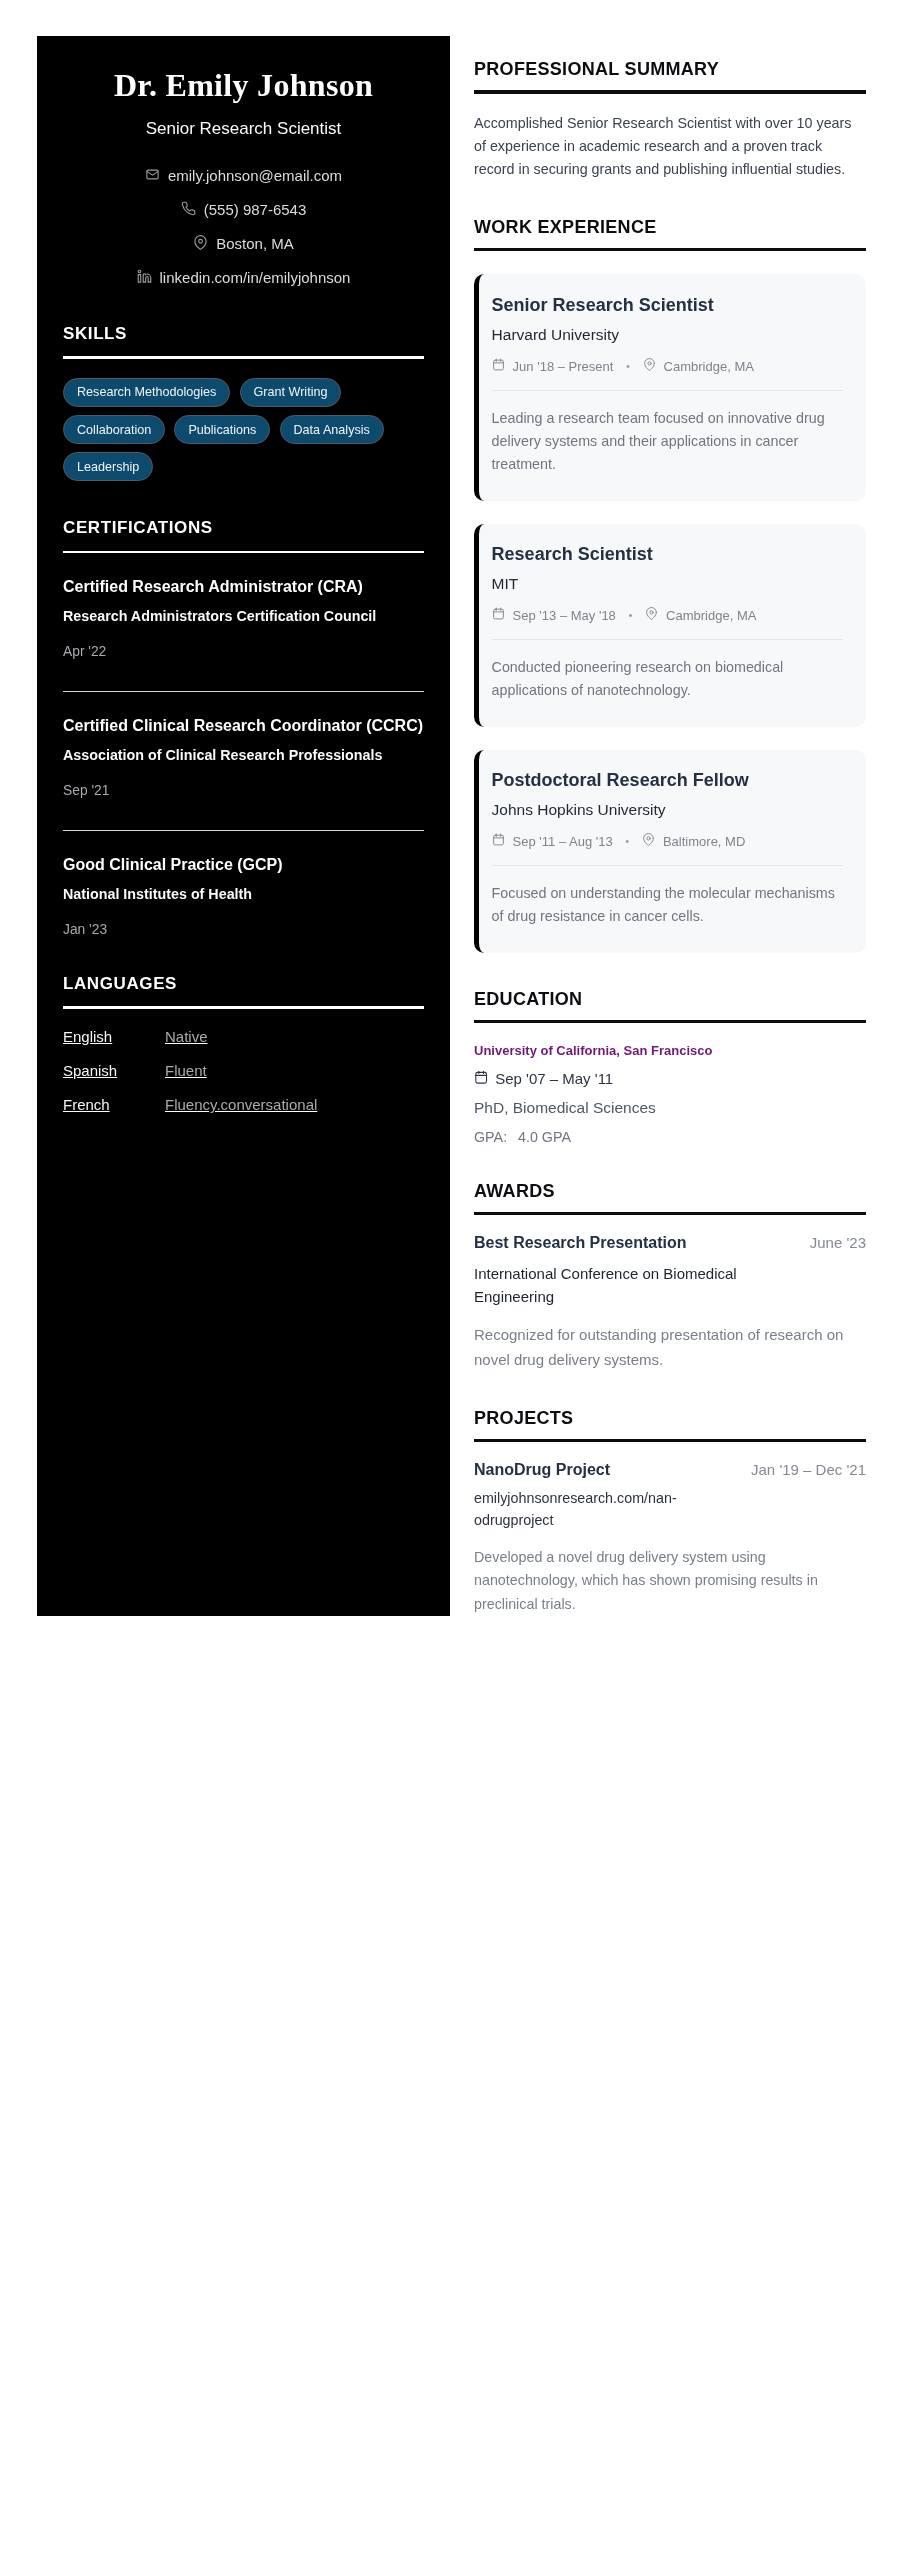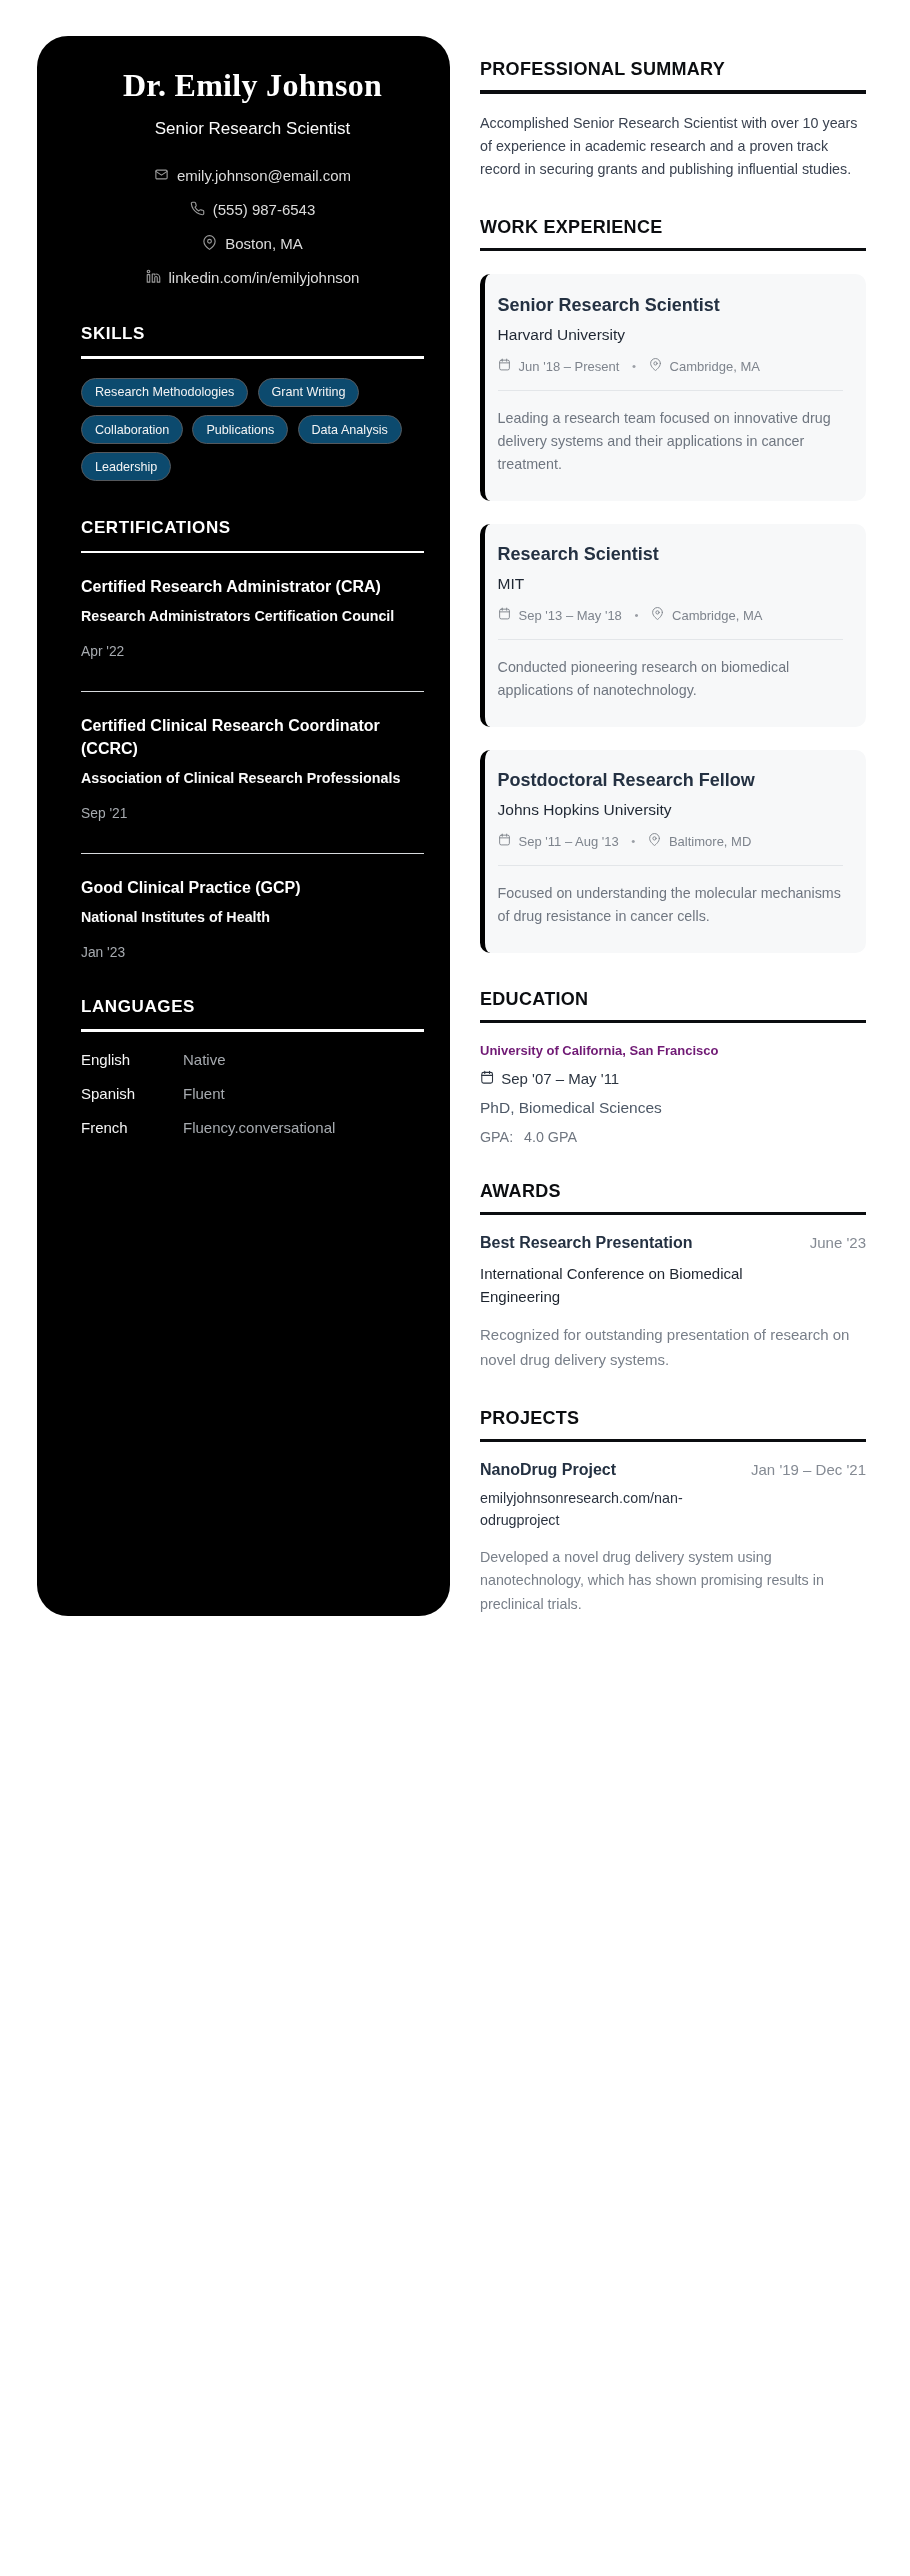--- a/index.html
+++ b/index.html
@@ -17,8 +17,7 @@
   
   .sidebar {
     width:413px; flex:0 0 413px; background:#000000; color:#ffffff;
-    padding:22px 26px 34px 44px;
-    border-radius:31px;
+    padding:22px 26px 34px 26px;
   }
   .name {
     font-family:"Liberation Serif", serif; font-weight:700;

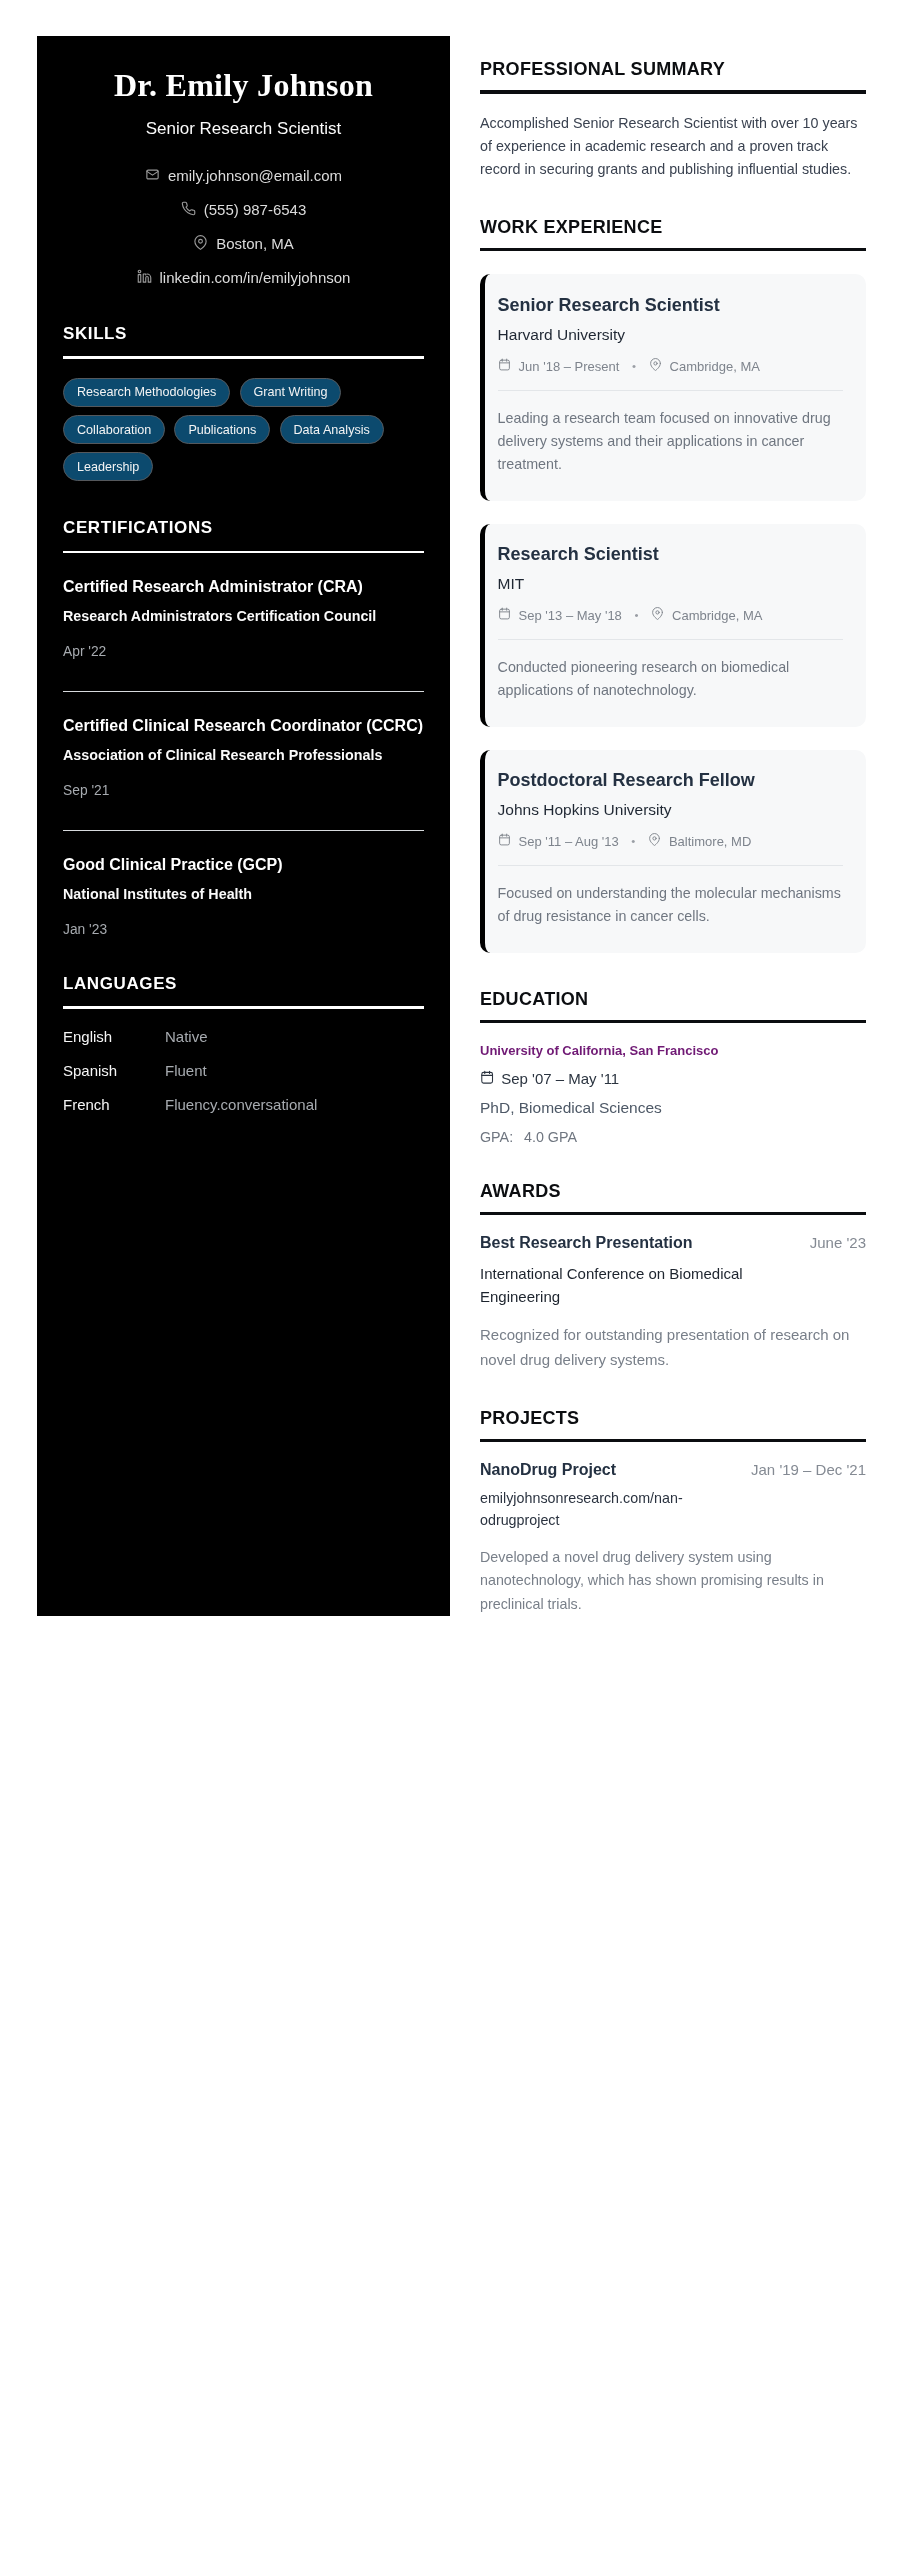--- a/index.html
+++ b/index.html
@@ -51,7 +51,7 @@
   .lang-level { color:#a7abb0; }
 
   
-  .main { flex:1 1 auto; margin-left:30px; padding-top:23px; color:#1c2330; }
+  .main { flex:1 1 auto; margin-left:24px; padding-top:23px; color:#1c2330; }
   .m-section { margin-top:36px; }
   .m-section:first-child { margin-top:0; }
   .m-heading { font-size:18px; font-weight:700; letter-spacing:0.3px; color:#0c0e11; }

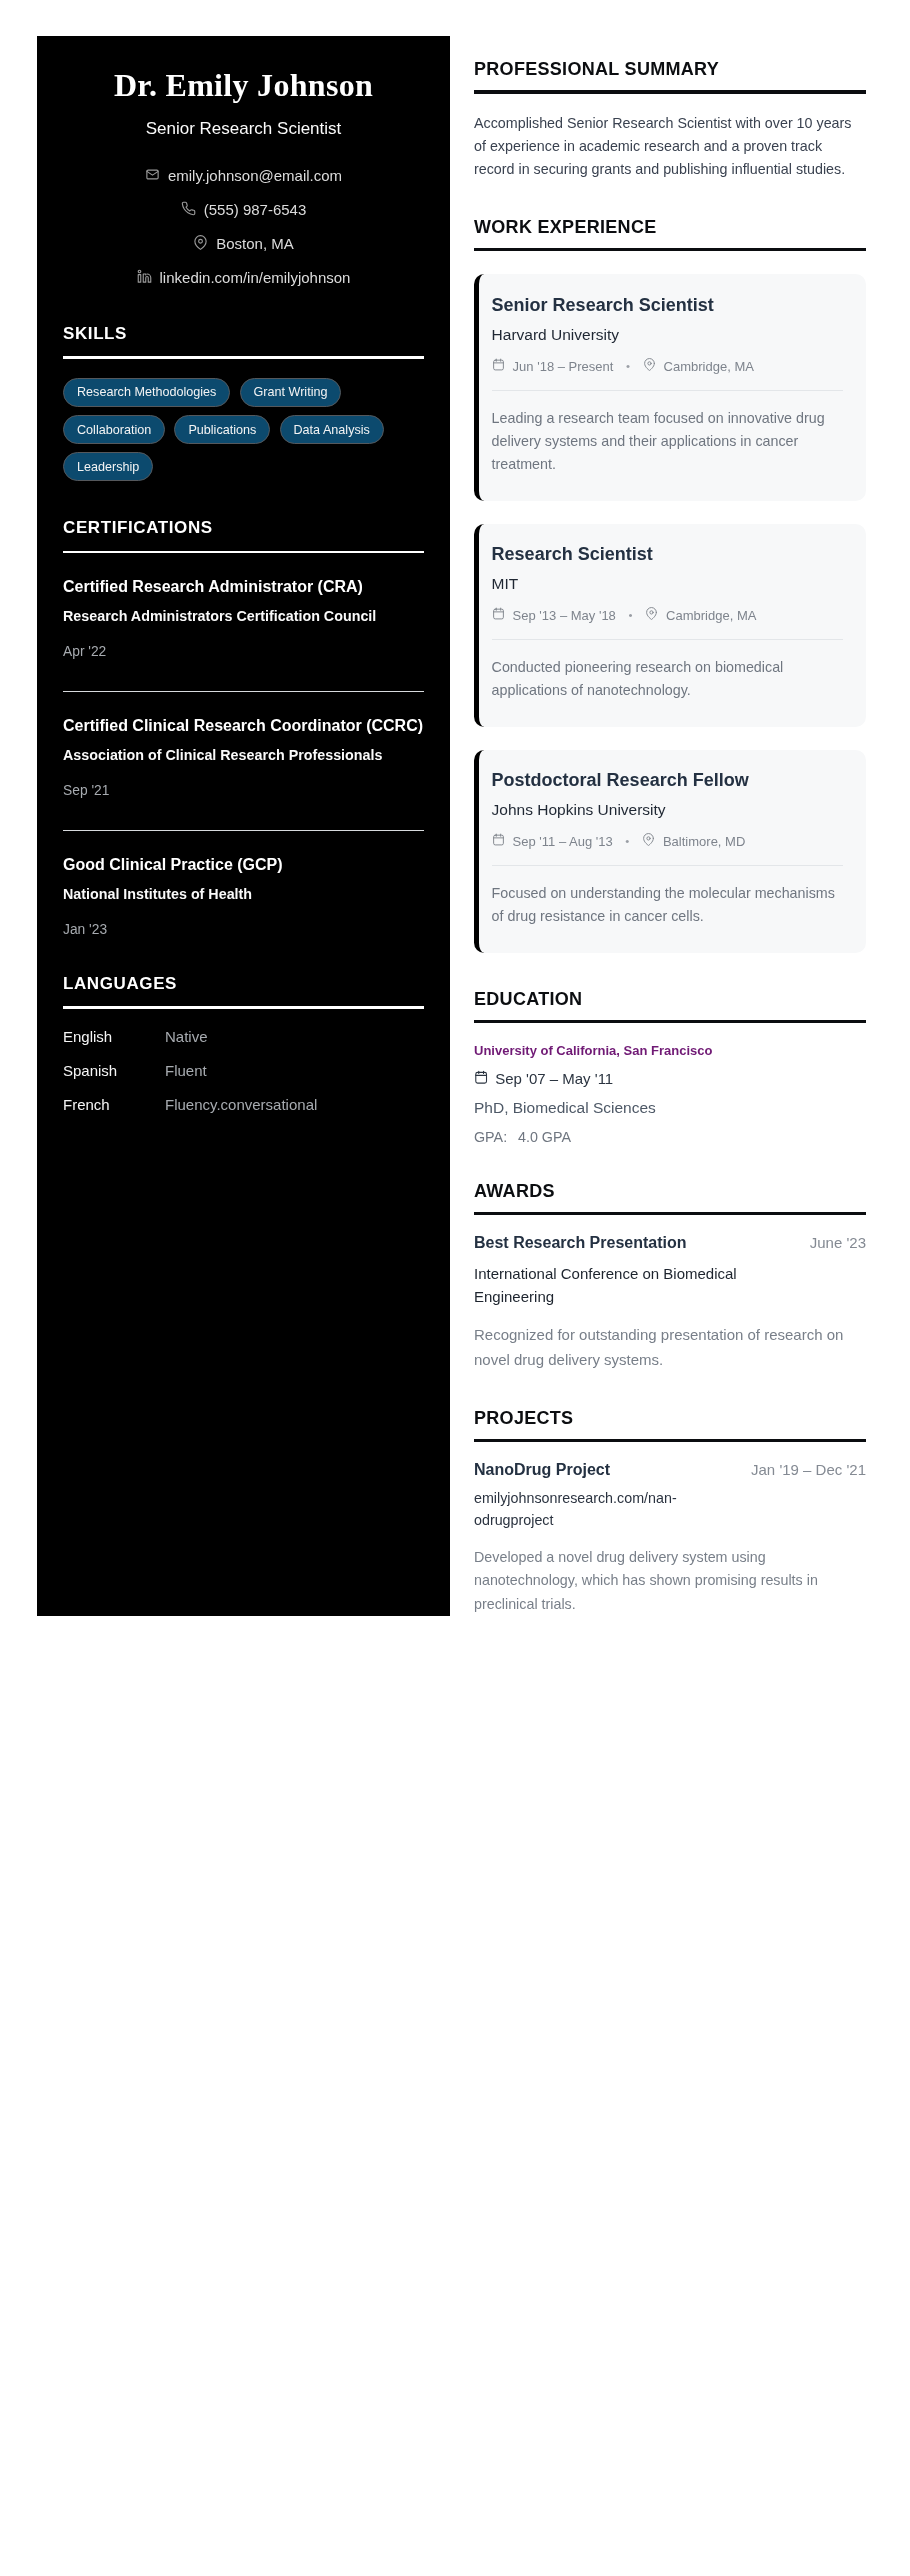--- a/index.html
+++ b/index.html
@@ -45,7 +45,7 @@
   .cert-issuer { font-size:14.3px; font-weight:700; line-height:1.45; color:#fafafa; margin-top:8px; }
   .cert-date { font-size:13.8px; color:#a7abb0; margin-top:17px; }
   .cert-divider { border:0; border-top:1.1px solid #d7dadd; margin-top:32px; }
-  .lang-rows { margin-top:19.5px; display:flex; flex-direction:column; gap:17px; }
+  .lang-rows { margin-top:19.5px; display:flex; flex-direction:column; gap:17px;text-decoration:underline; }
   .lang-row { display:flex; font-size:15px; }
   .lang-name { width:102px; color:#f5f5f5; }
   .lang-level { color:#a7abb0; }

